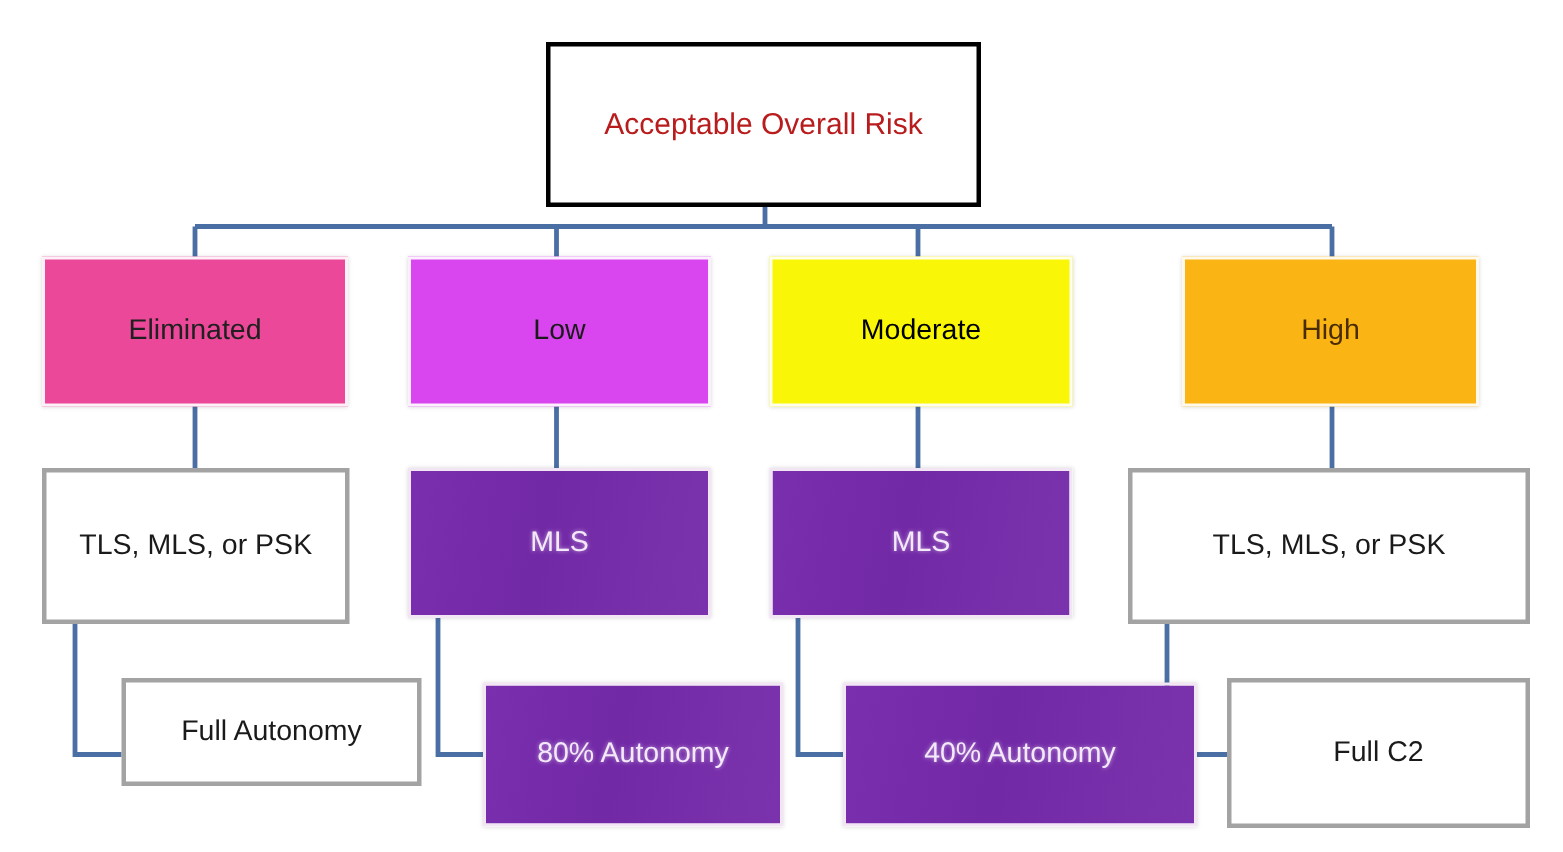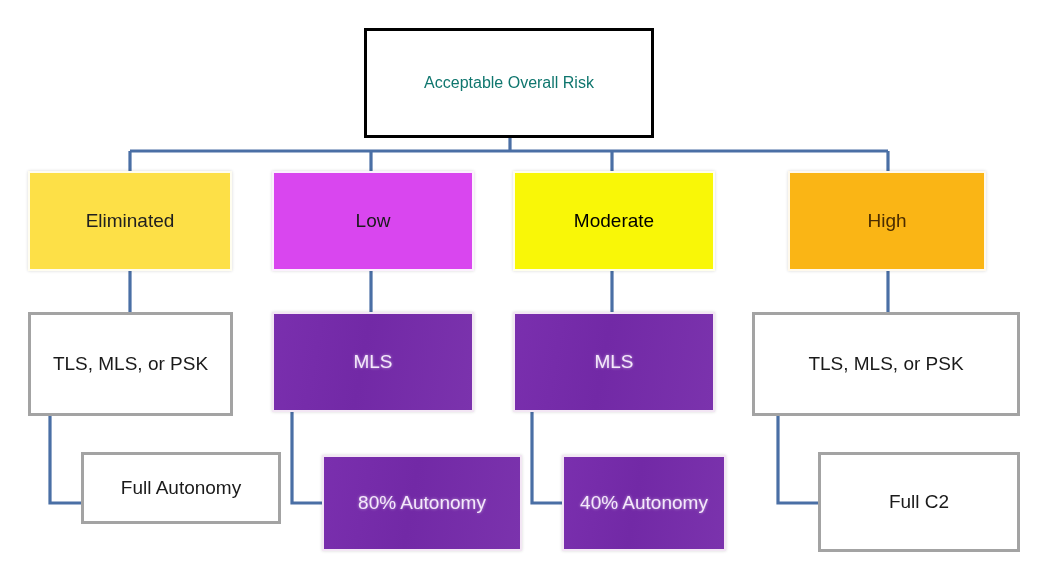--- a/index.html
+++ b/index.html
@@ -34,8 +34,8 @@
   .n-title{
     background:#ffffff;
     border:3px solid #000000;
-    color:#0f766e;
-    font-size:16px;
+    color:#b91c1c;
+    font-size:20px;
     align-items:center;
   }
 

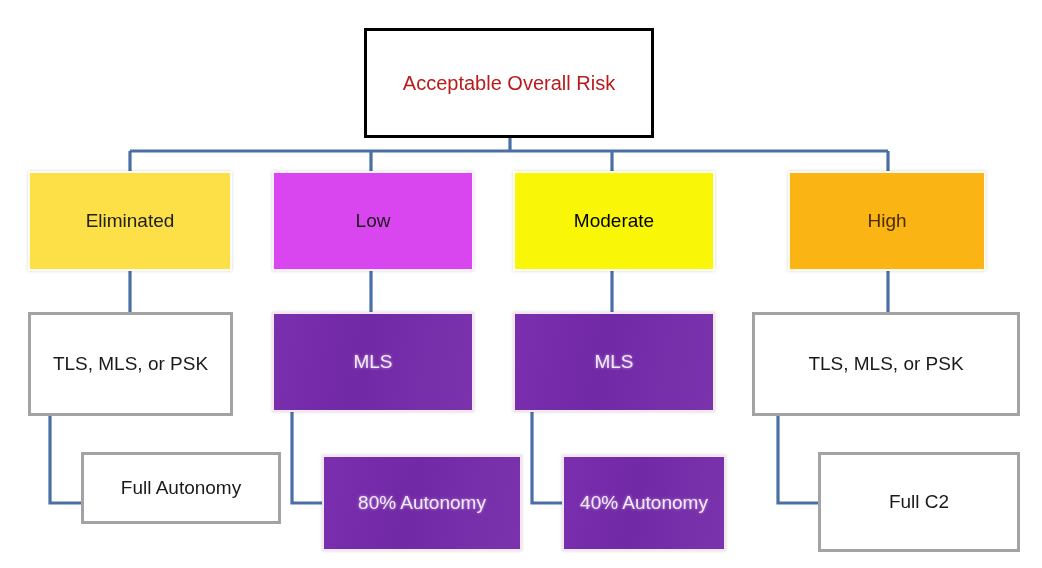--- a/index.html
+++ b/index.html
@@ -45,7 +45,7 @@
     border:2px solid rgba(255,255,255,.92);
     box-shadow:0 0 3px rgba(0,0,0,.16);
   }
-  .n-elim{background:#fde047;color:#202020;}
+  .n-elim{background:#ec4899;color:#202020;}
   .n-low{background:#d946ef;color:#1b1b1b;}
   .n-mod{background:#f9f707;color:#000000;}
   .n-high{background:#fab515;color:#4a2c00;text-align:right;}

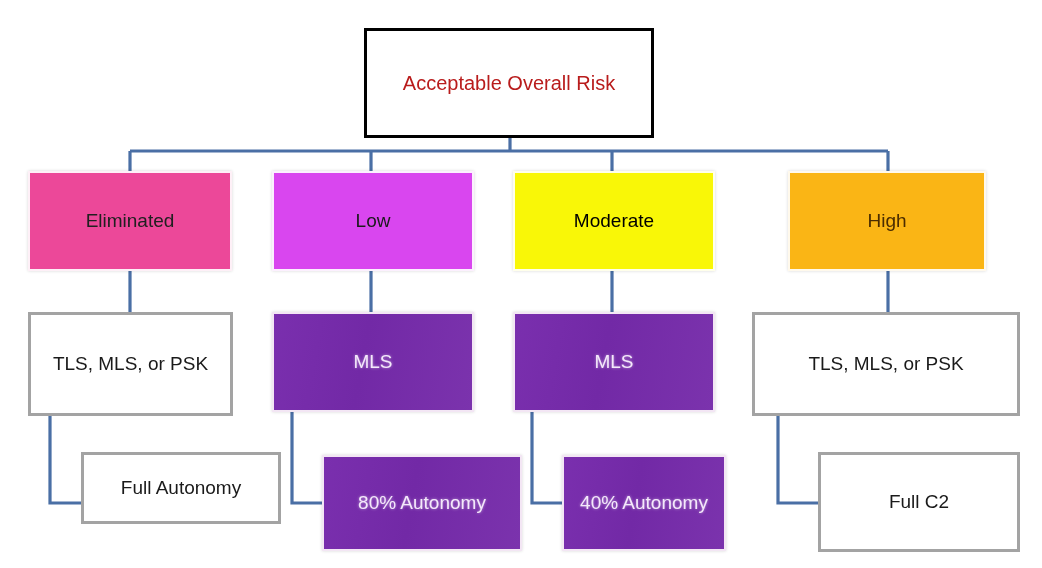--- a/index.html
+++ b/index.html
@@ -129,7 +129,7 @@
     <span>80% Autonomy</span>
   </div>
 
-  <div class="node n-fill n-purple" style="left:562px;top:455px;width:164px;height:96px;">
+  <div class="node n-fill n-purple" style="left:562px;top:455px;width:236px;height:96px;">
     <span>40% Autonomy</span>
   </div>
 

